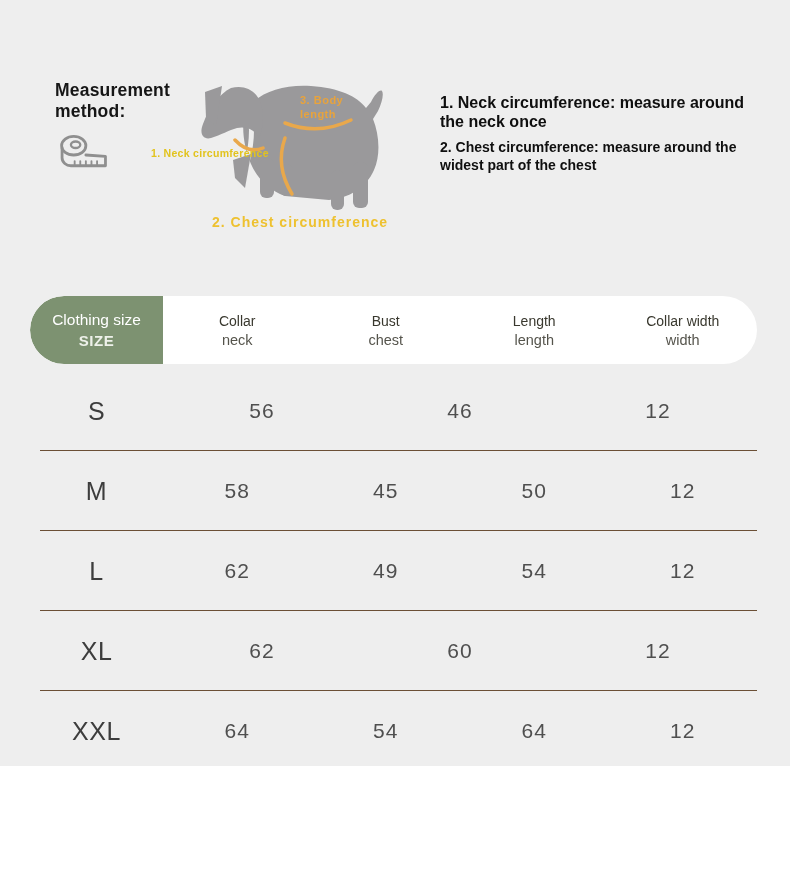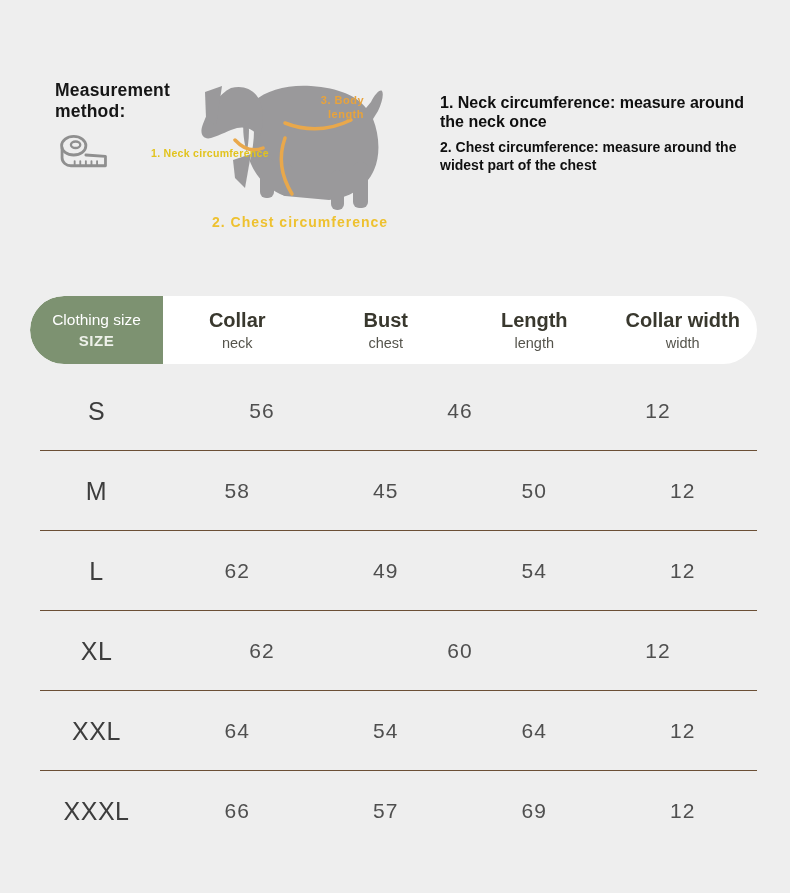--- a/index.html
+++ b/index.html
@@ -5,7 +5,7 @@
   html,body{margin:0;padding:0;}
   body{font-family:"Liberation Sans",sans-serif;}
   .page{
-    position:relative;width:790px;height:893px;background:#eeeeee;overflow:hidden;
+    position:relative;width:790px;height:766px;background:#eeeeee;overflow:hidden;
   }
   
   .m-title{

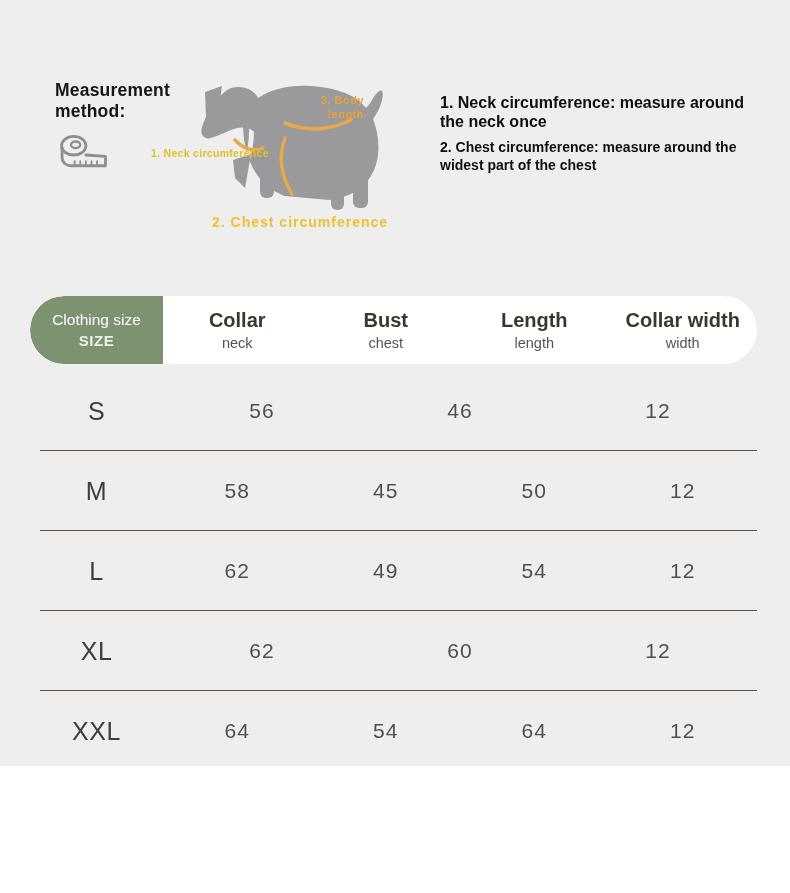--- a/index.html
+++ b/index.html
@@ -16,7 +16,7 @@
   .dog-wrap{position:absolute;left:185px;top:78px;width:240px;height:160px;}
   .diagram-label{position:absolute;font-weight:700;}
   .label-body{
-    left:300px;top:93px;width:64px;text-align:right;
+    left:300px;top:93px;width:64px;text-align:left;
     font-size:11px;line-height:14px;color:#e8a33c;letter-spacing:.5px;
   }
   .label-neck{

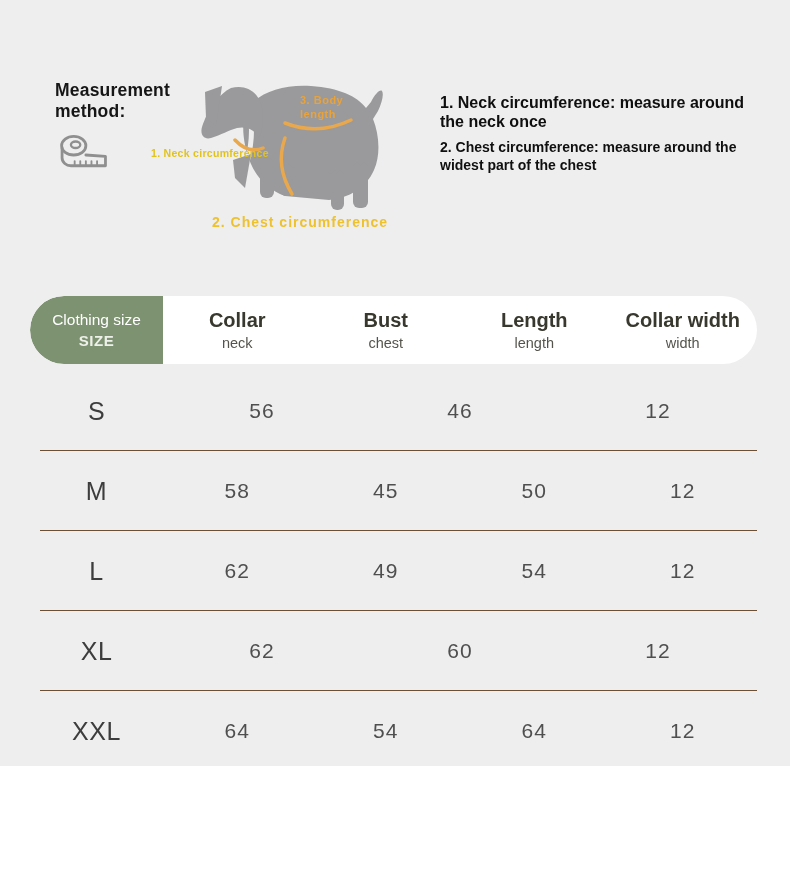--- a/index.html
+++ b/index.html
@@ -46,7 +46,7 @@
   .col-header{
     flex:1;display:flex;flex-direction:column;align-items:center;justify-content:center;gap:3px;
   }
-  .col-header .l1{font-size:20px;font-weight:700;color:#39382e;}
+  .col-header .l1{font-size:14px;font-weight:400;color:#39382e;}
   .col-header .l2{font-size:14.5px;font-weight:400;color:#55544c;}
   .table-rows{margin-top:7px;}
   .t-row{

